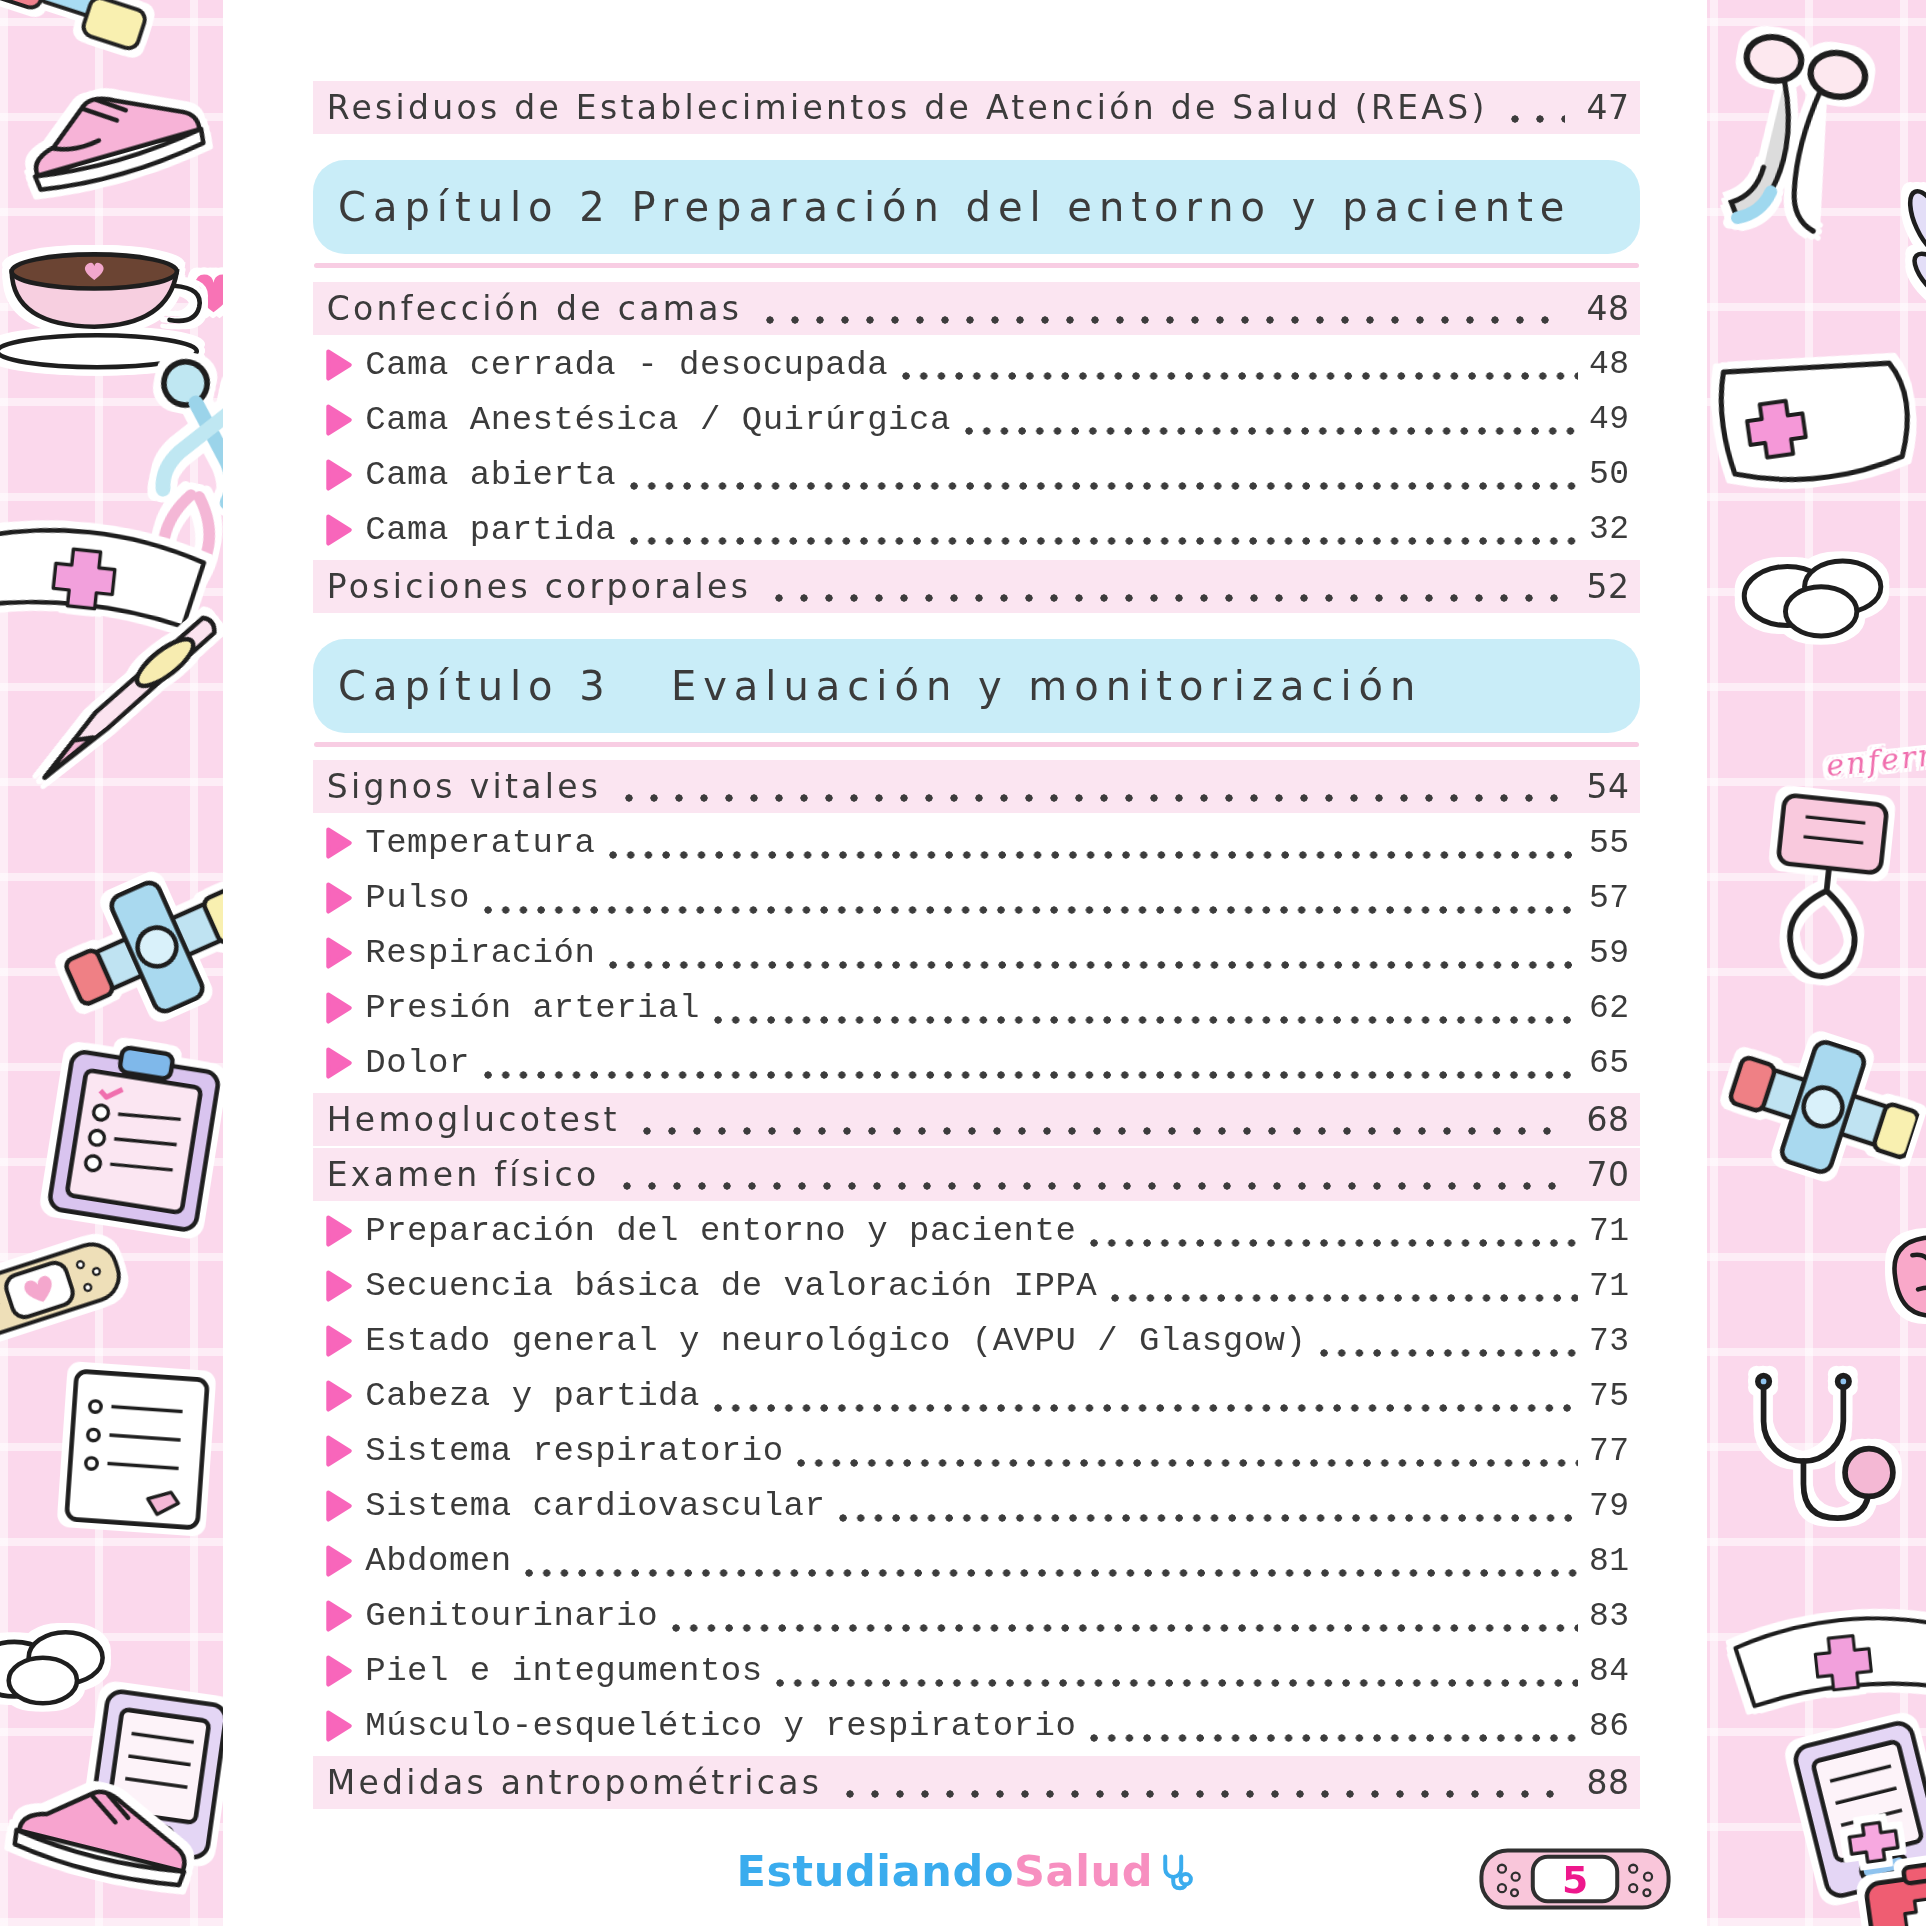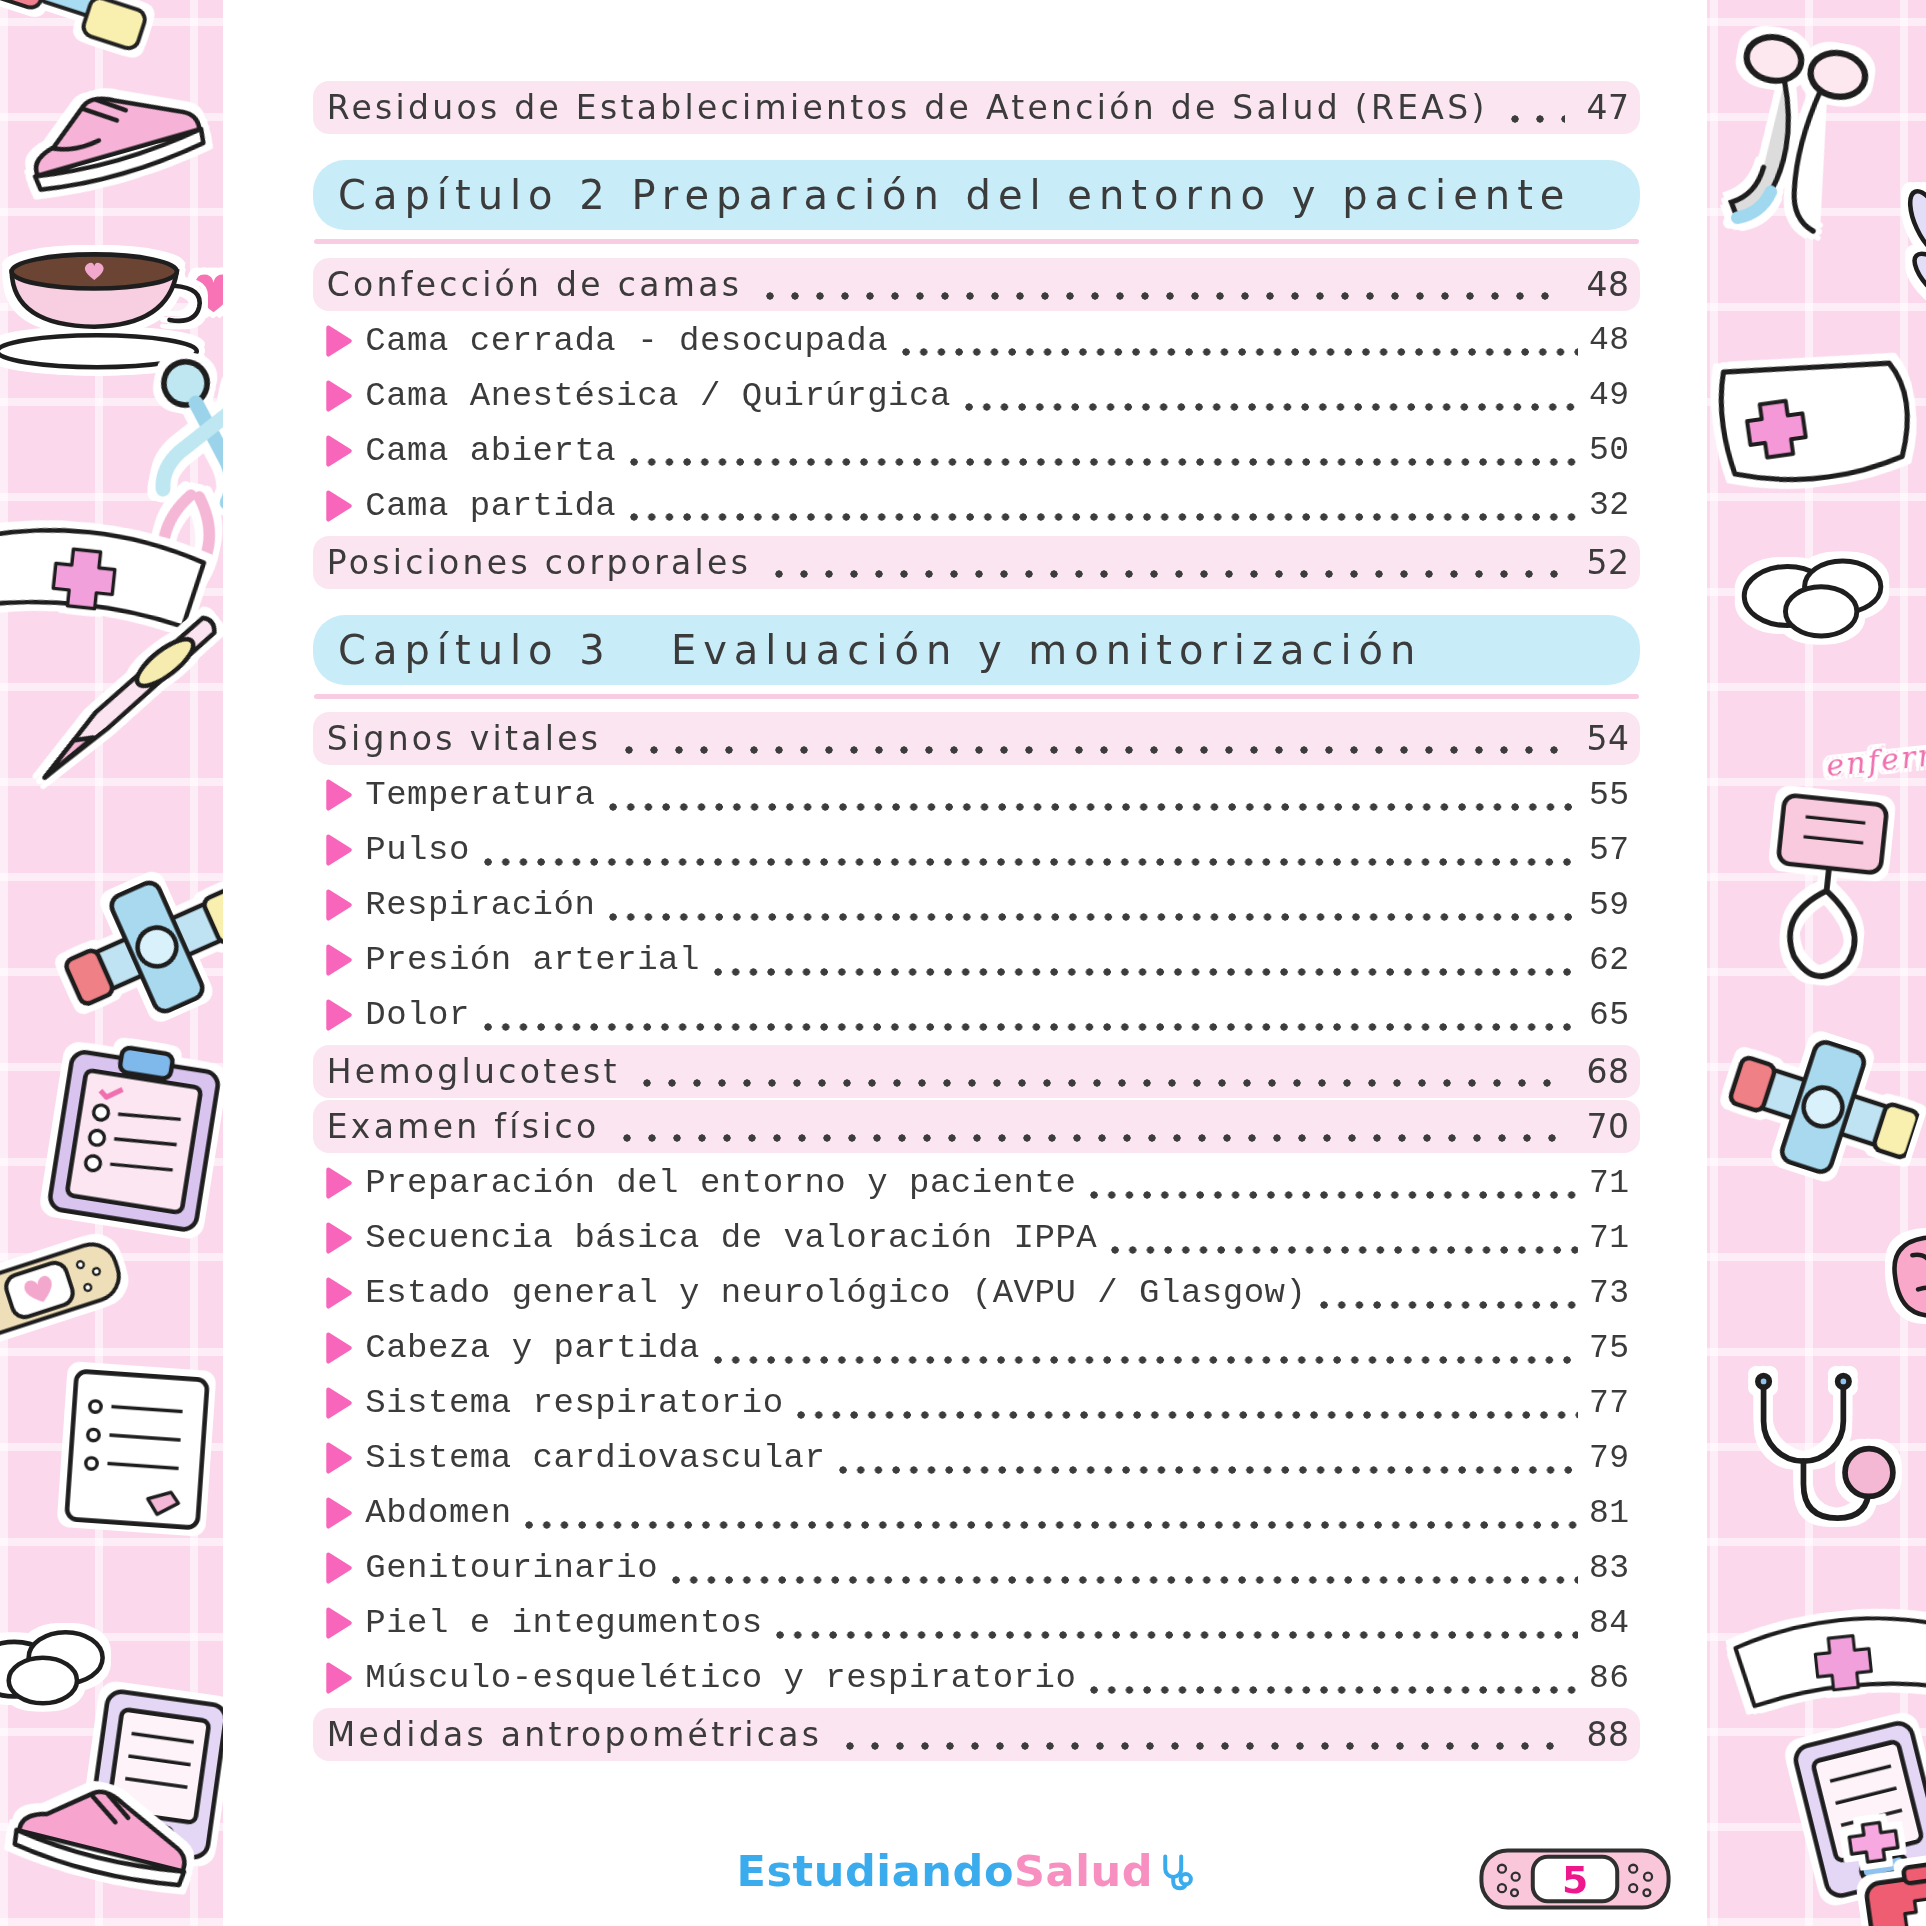--- a/index.html
+++ b/index.html
@@ -31,7 +31,7 @@
     background-image:radial-gradient(circle at 4px 4px,#3c3c3c 3.4px,rgba(0,0,0,0) 3.9px);
     background-size:17.7px 8px;background-repeat:repeat-x;}
   .row .num{font-size:33px;flex:none;letter-spacing:0.6px;}
-  .row-section{background:#fbe5f1;border-radius:16px;height:53px;margin:2.3px 0;padding:0 10.3px 0 13.7px;
+  .row-section{background:#fbe5f1;border-radius:0;height:53px;margin:2.3px 0;padding:0 10.3px 0 13.7px;
     font-size:33px;letter-spacing:.10em;gap:10px;}
   .row-section .dots{background-size:25px 8px;margin-bottom:11px;}
   .row-sub{padding:0 10.3px 0 12.6px;font-size:34px;letter-spacing:.015em;font-family:Liberation Mono, monospace;}

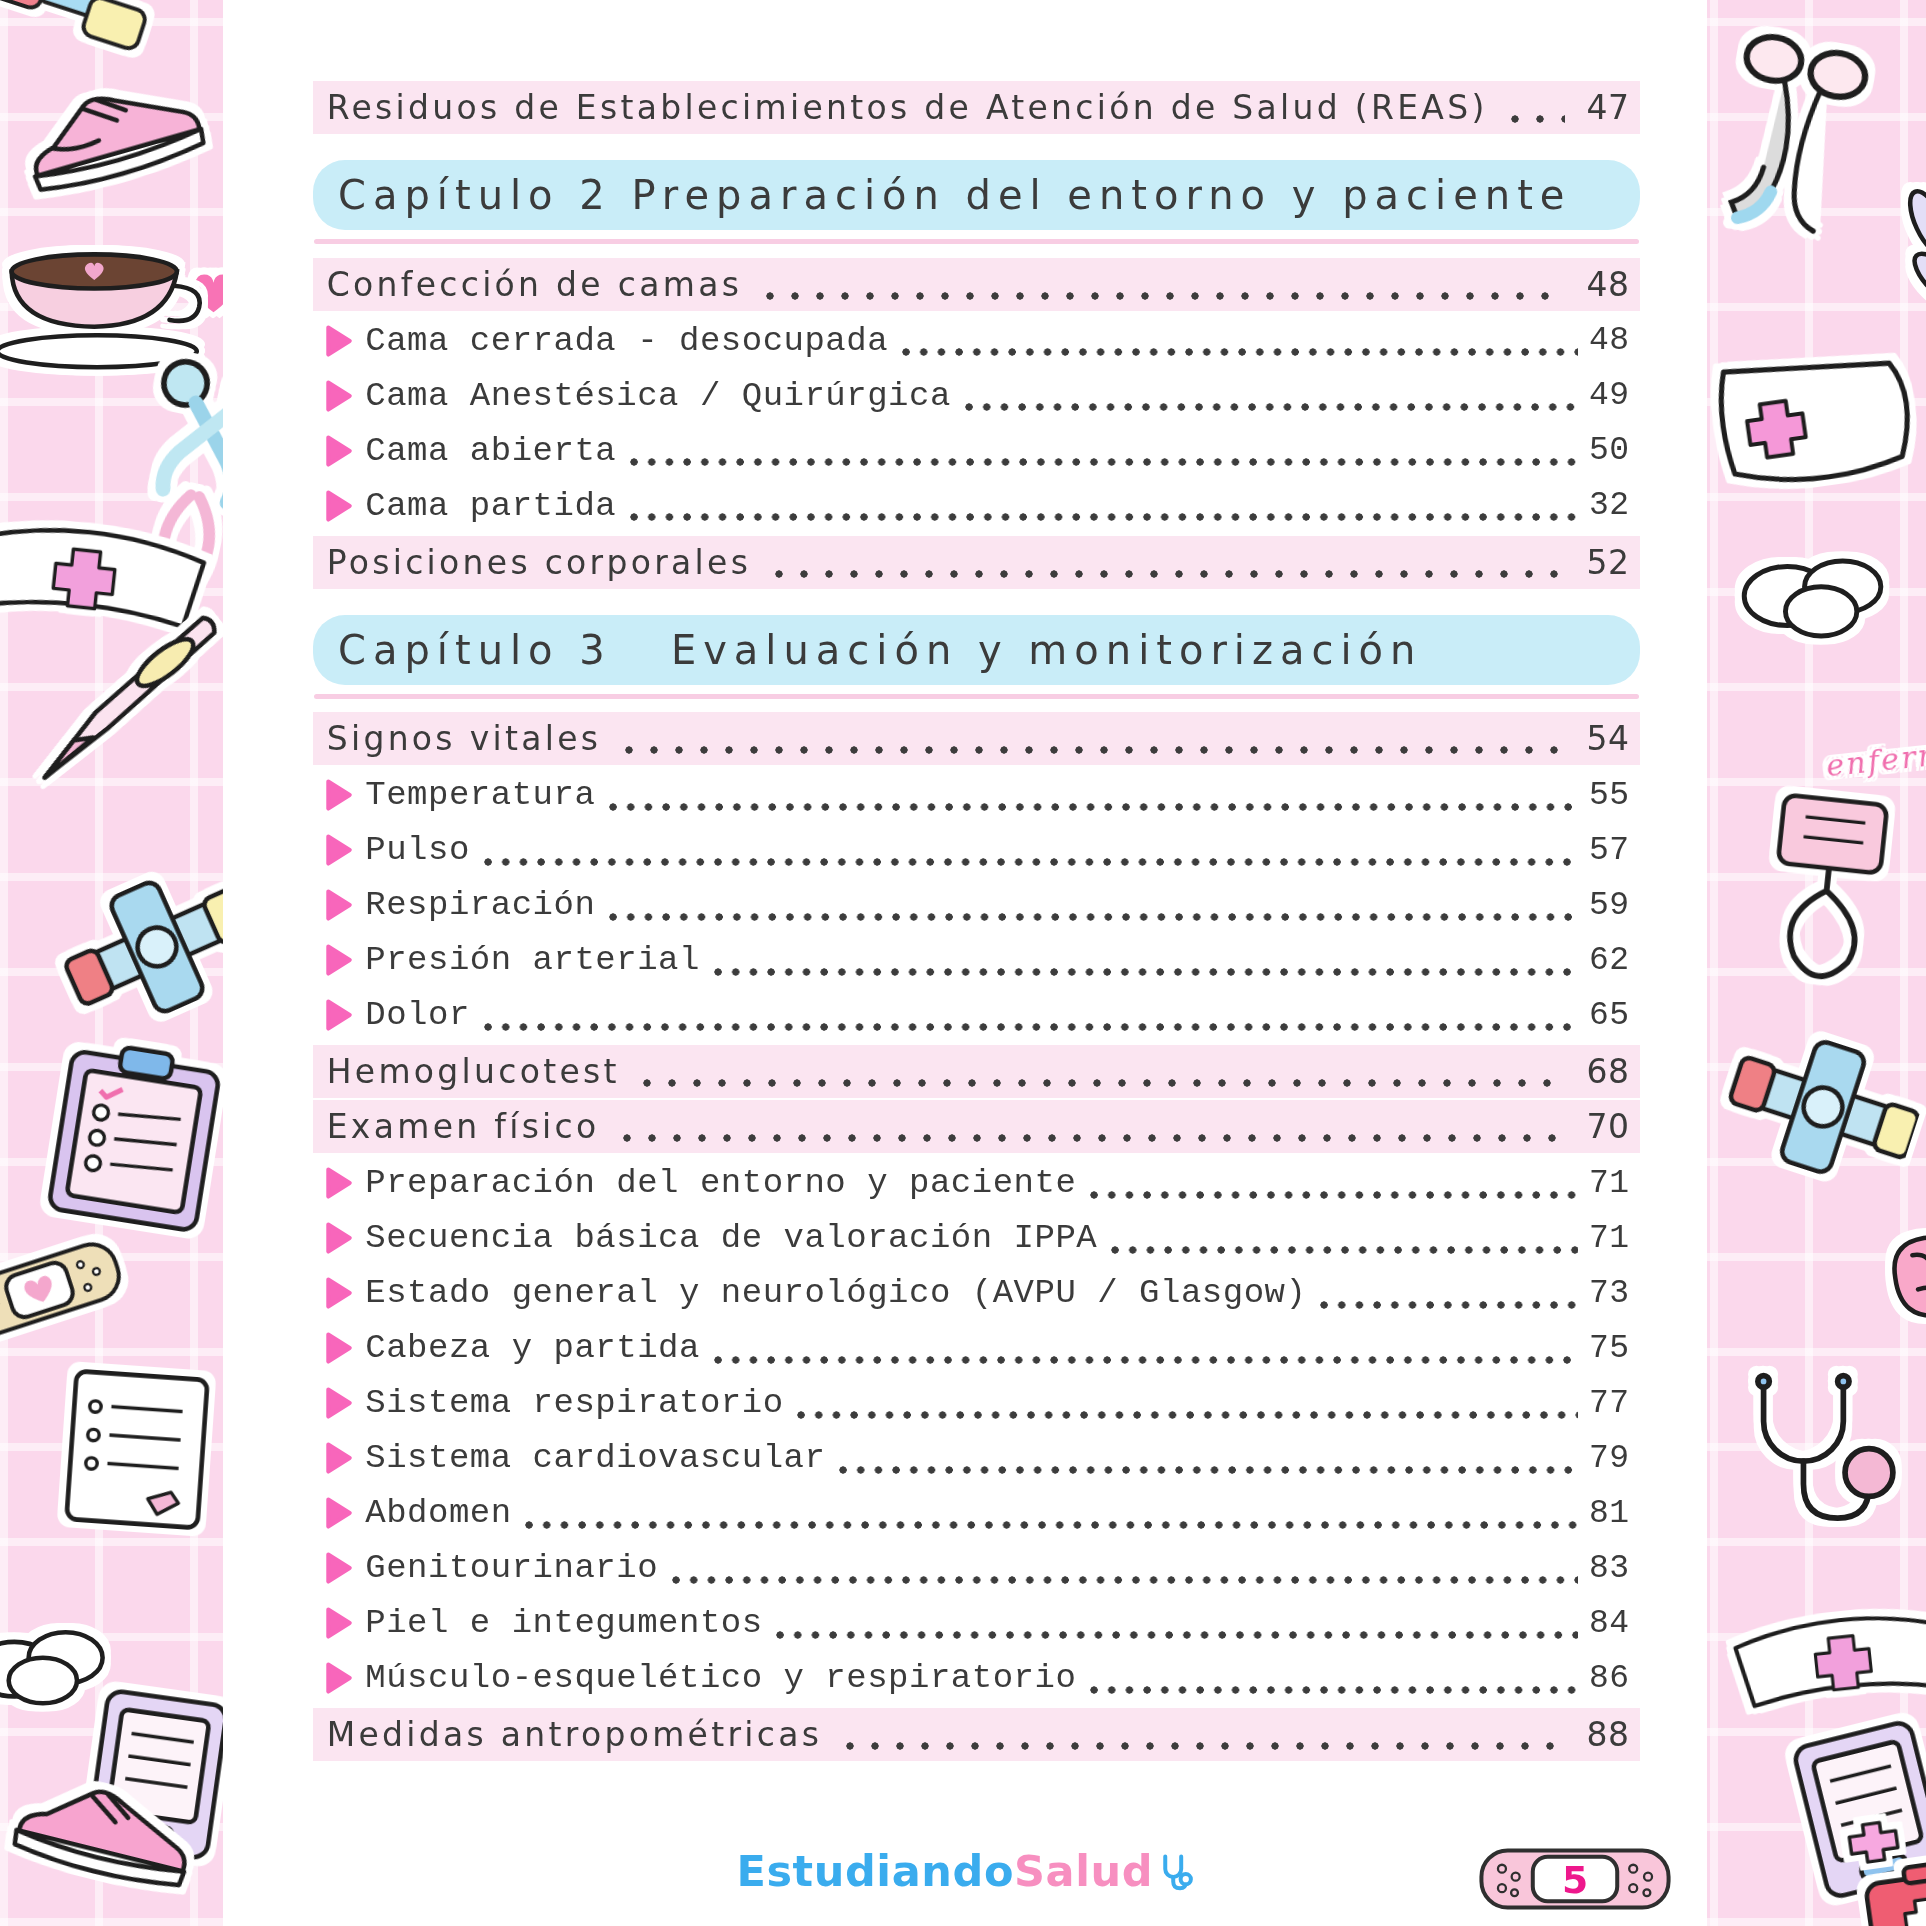--- a/index.html
+++ b/index.html
@@ -37,7 +37,7 @@
   .row-sub{padding:0 10.3px 0 12.6px;font-size:34px;letter-spacing:.015em;font-family:Liberation Mono, monospace;}
   .tri{flex:none;width:26px;height:32px;margin-right:13.7px;}
   .chapter{margin-top:26px;background:#c9edf8;border-radius:32px;height:62px;display:flex;align-items:center;
-    padding:4px 25px;font-size:40px;letter-spacing:.175em;white-space:pre;}
+    padding:16px 25px;font-size:40px;letter-spacing:.175em;white-space:pre;}
   .chapter-divider{height:5.1px;background:#f8cde3;border-radius:2.9px;margin:9px 1.1px 13.7px 1.1px;}
   
   .footer-logo{position:absolute;z-index:4;left:223px;width:1484px;bottom:30px;text-align:center;

